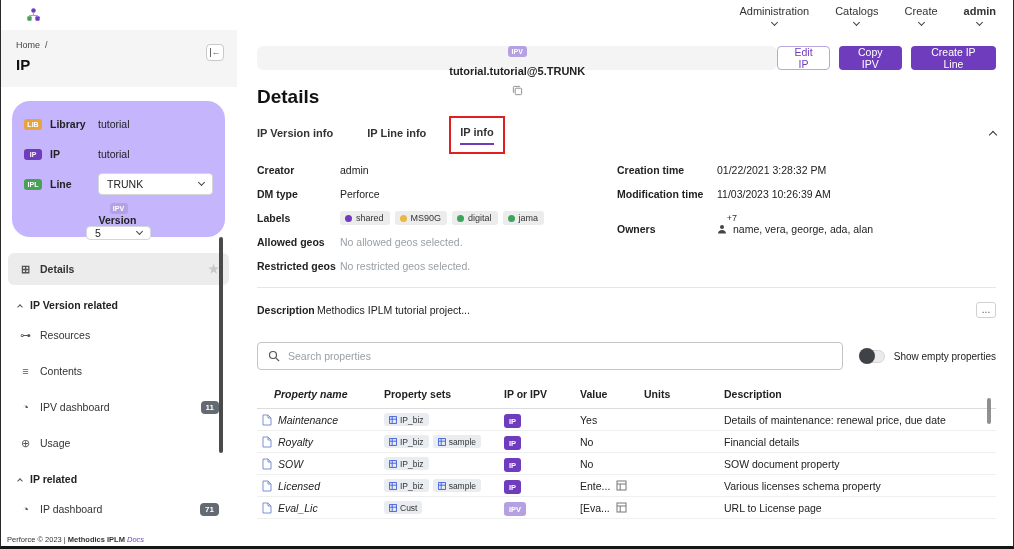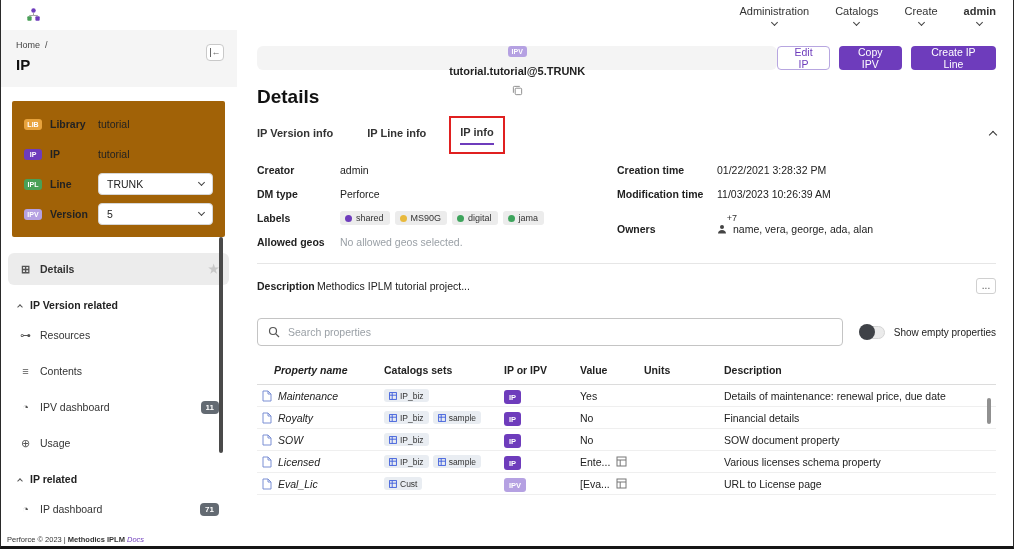--- a/index.html
+++ b/index.html
@@ -28,7 +28,7 @@
   .sidebar-title{font-size:15px;font-weight:700;margin-top:6px;color:#111;}
   .collapse-btn{position:absolute;right:13px;top:14px;width:18px;height:17px;border:1px solid #c9c9c9;border-radius:4px;background:#fff;display:flex;align-items:center;justify-content:center;cursor:pointer;}
   .collapse-glyph{border-left:1.5px solid #666;padding-left:1px;font-size:9px;color:#666;line-height:1;}
-  .context-card{margin:14px 12px 0;background:#a16207;border-radius:2px;padding:12px;}
+  .context-card{margin:14px 12px 0;background:#c4b5fd;border-radius:18px;padding:12px;}
   .ctx-row{display:flex;align-items:center;margin-bottom:8px;height:22px;}
   .ctx-row:last-child{margin-bottom:0;}
   .ctx-badge{font-size:7px;font-weight:700;color:#fff;border-radius:3px;padding:2px 2px;min-width:18px;text-align:center;flex:none;}

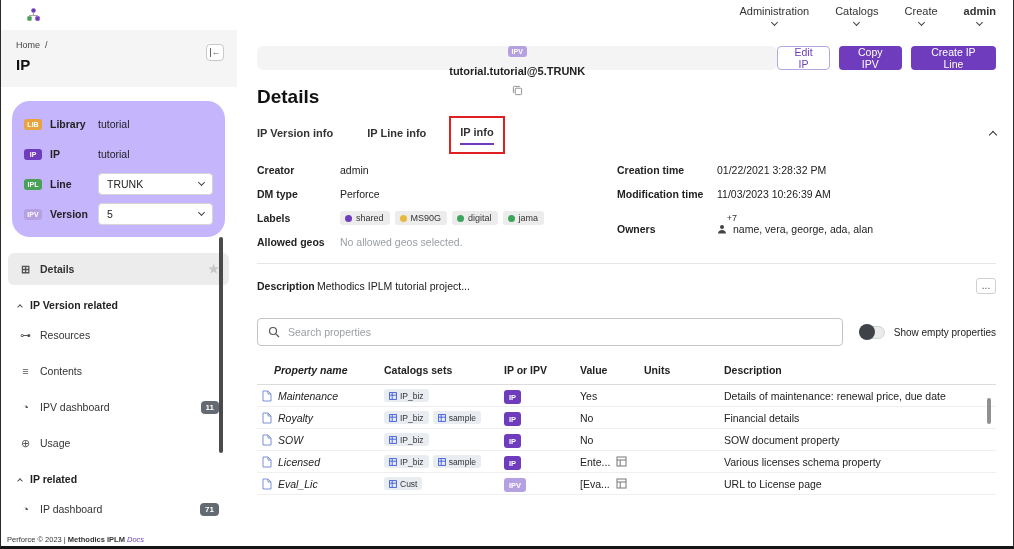--- a/index.html
+++ b/index.html
@@ -30,7 +30,7 @@
   .collapse-glyph{border-left:1.5px solid #666;padding-left:1px;font-size:9px;color:#666;line-height:1;}
   .context-card{margin:14px 12px 0;background:#c4b5fd;border-radius:18px;padding:12px;}
   .ctx-row{display:flex;align-items:center;margin-bottom:8px;height:22px;}
-  .ctx-row:last-child{margin-bottom:0;}
+  .ctx-row:last-child{margin-bottom:0;flex-direction:column;}
   .ctx-badge{font-size:7px;font-weight:700;color:#fff;border-radius:3px;padding:2px 2px;min-width:18px;text-align:center;flex:none;}
   .ctx-badge.lib{background:#e8a33d;}
   .ctx-badge.ip{background:#6e3cbc;}

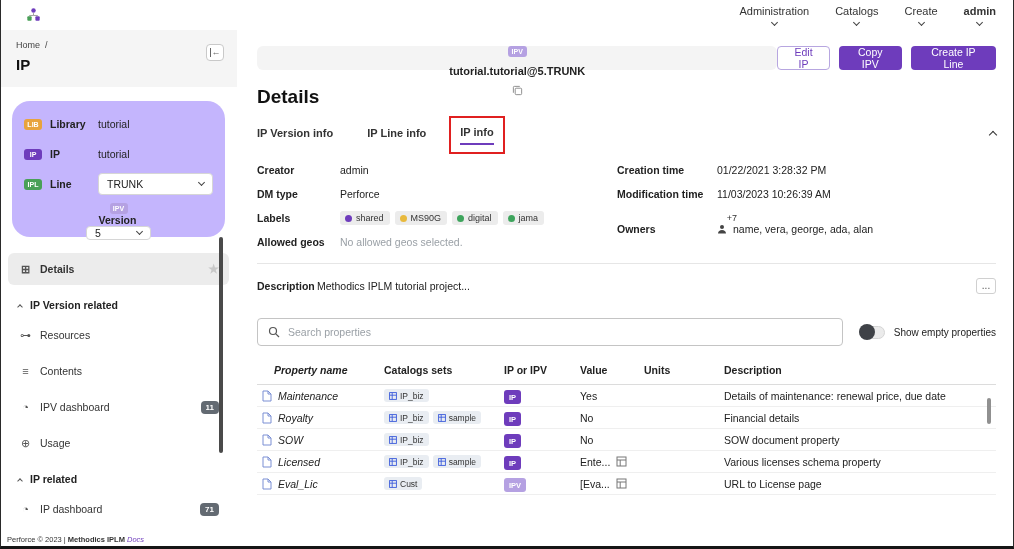--- a/index.html
+++ b/index.html
@@ -301,6 +301,10 @@
             <span class="flabel">Allowed geos</span>
             <span class="fvalue muted">No allowed geos selected.</span>
           </div>
+        <div class="frow">
+            <span class="flabel">Restricted geos</span>
+            <span class="fvalue muted">No restricted geos selected.</span>
+          </div>
       </div>
       <div class="fcol-right">
         <div class="frow">

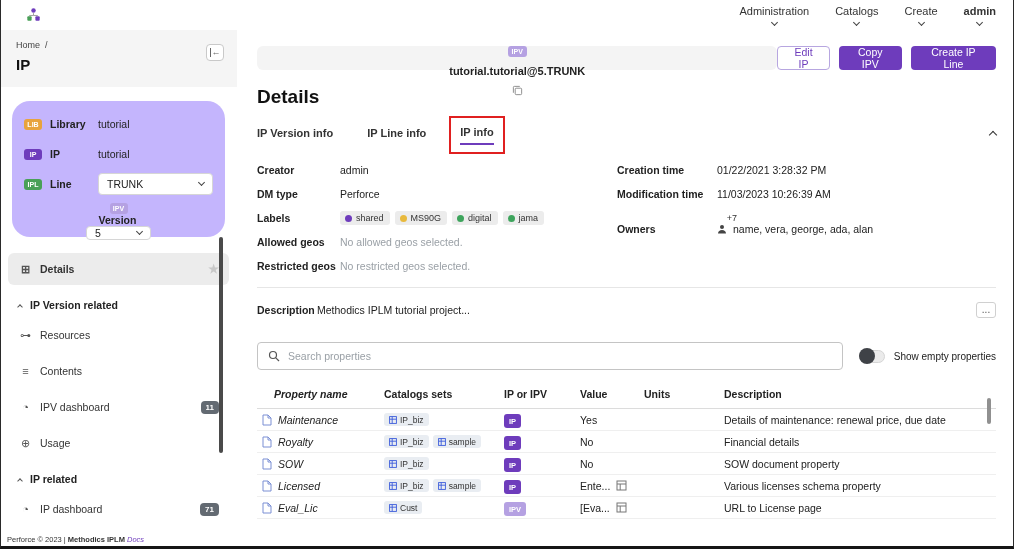--- a/index.html
+++ b/index.html
@@ -357,7 +357,7 @@
     <div class="ptable">
       <div class="thead">
         <div class="cell c-name">Property name</div>
-        <div class="cell c-sets">Catalogs sets</div>
+        <div class="cell c-sets">Property sets</div>
         <div class="cell c-scope">IP or IPV</div>
         <div class="cell c-value">Value</div>
         <div class="cell c-units">Units</div>

